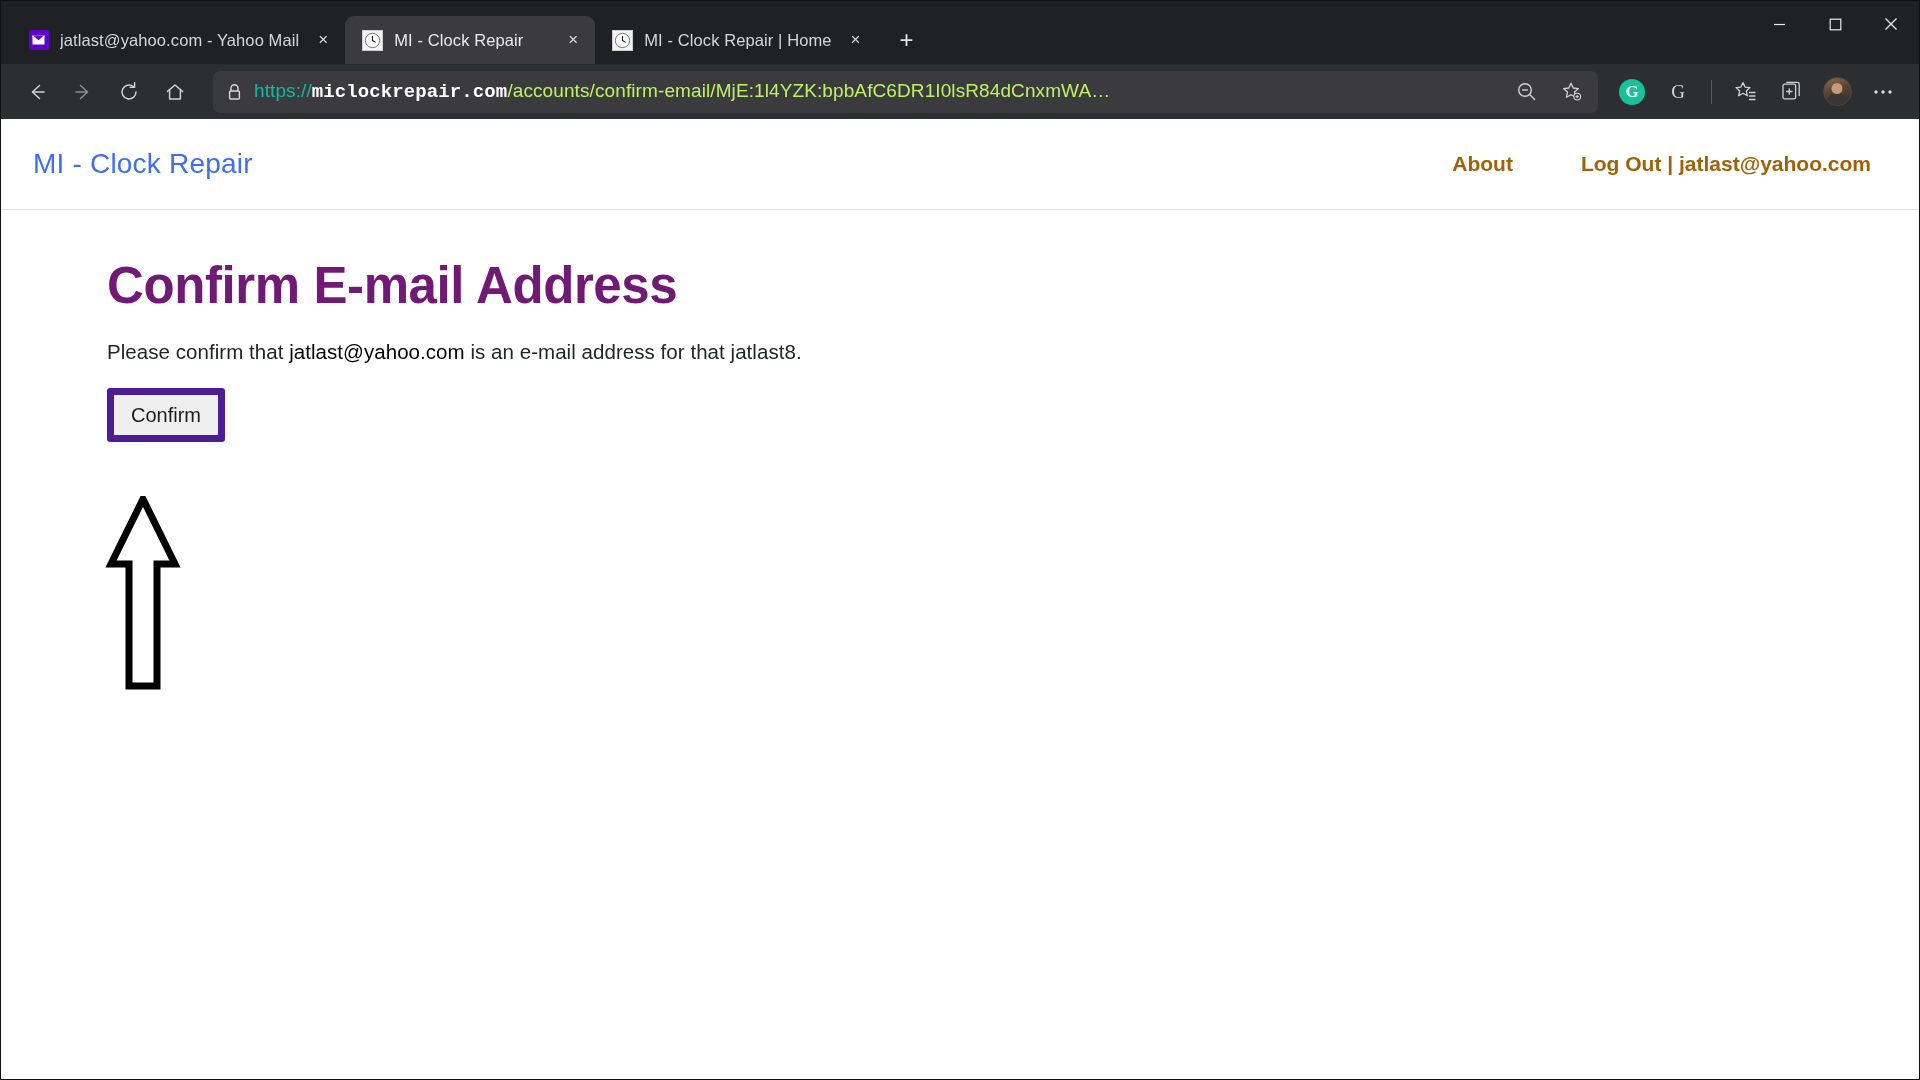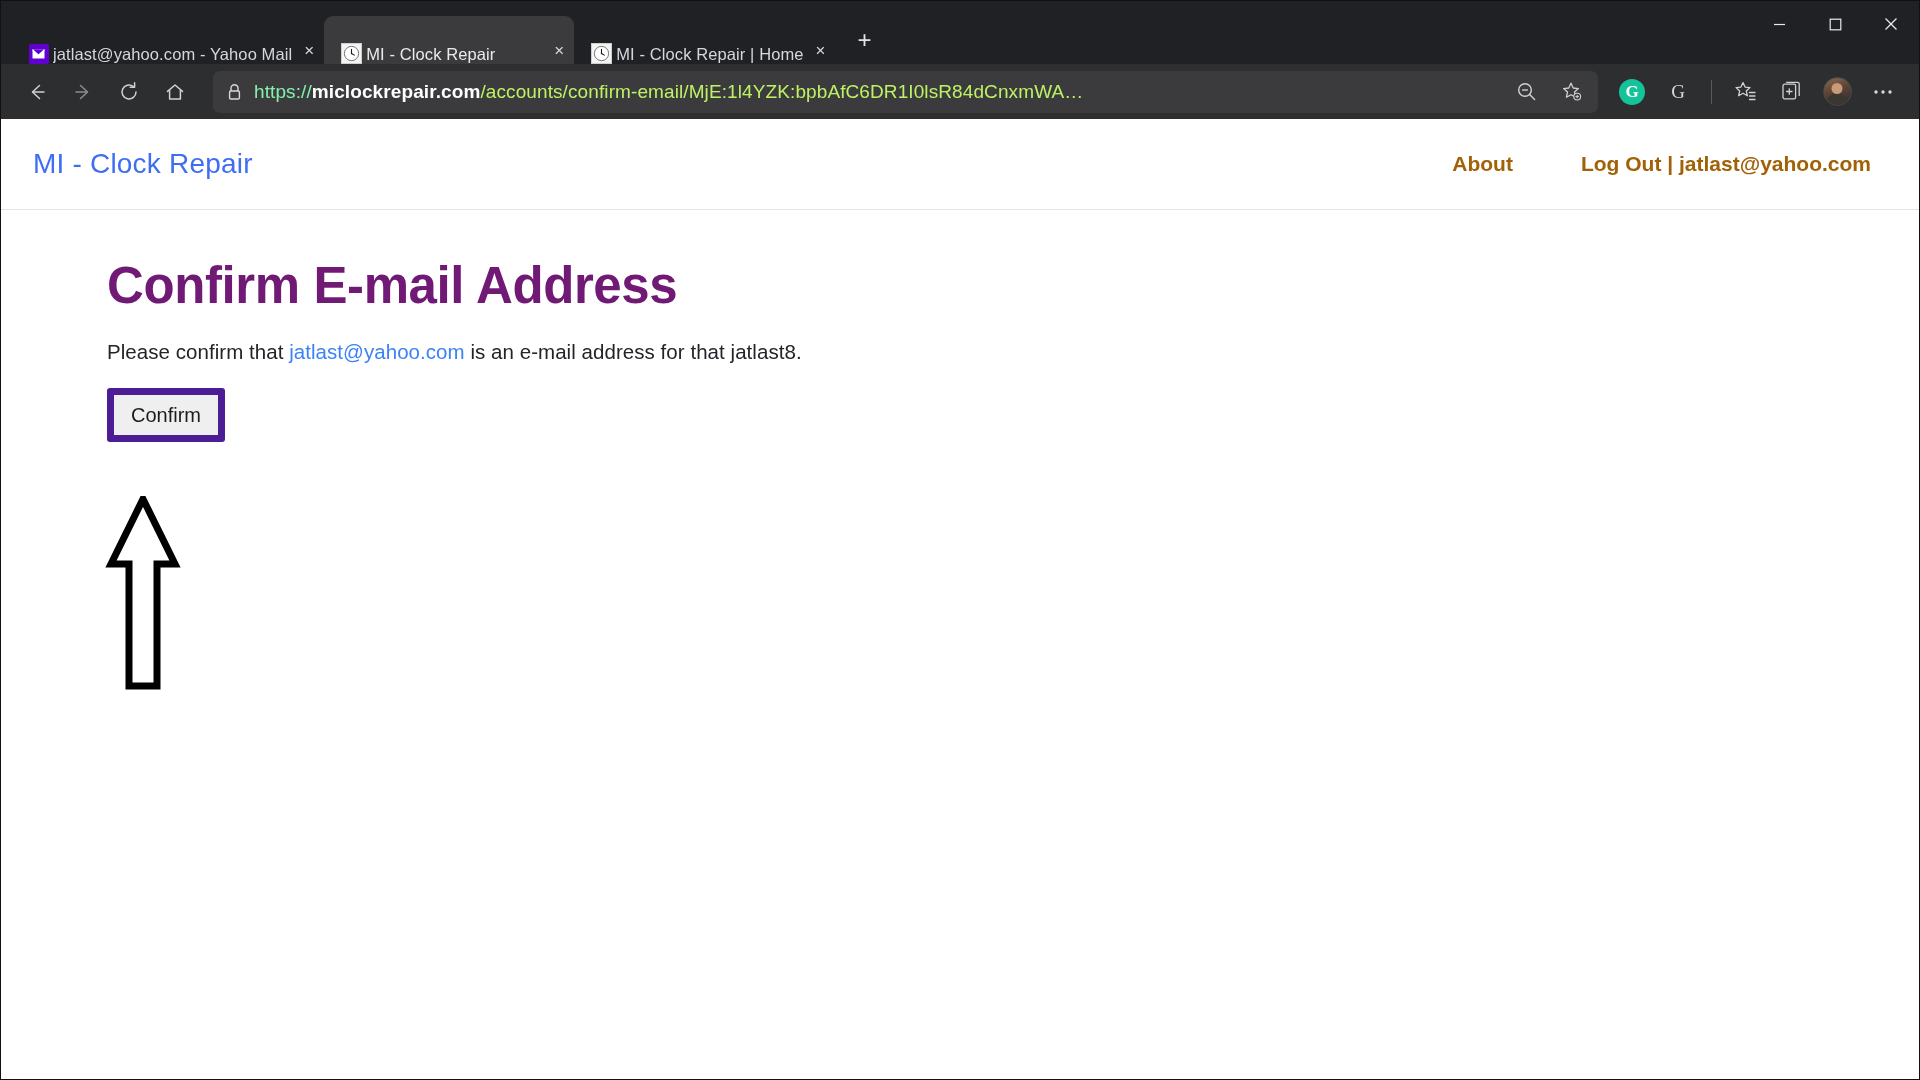--- a/index.html
+++ b/index.html
@@ -31,9 +31,9 @@
   .tab {
     height: 48px;
     display: flex;
-    align-items: flex-end;
-    gap: 4px;
-    padding: 0 2px 0 17px;
+    align-items: center;
+    gap: 11px;
+    padding: 0 9px 0 17px;
     border-radius: 9px 9px 0 0;
     position: relative;
     max-width: 370px;

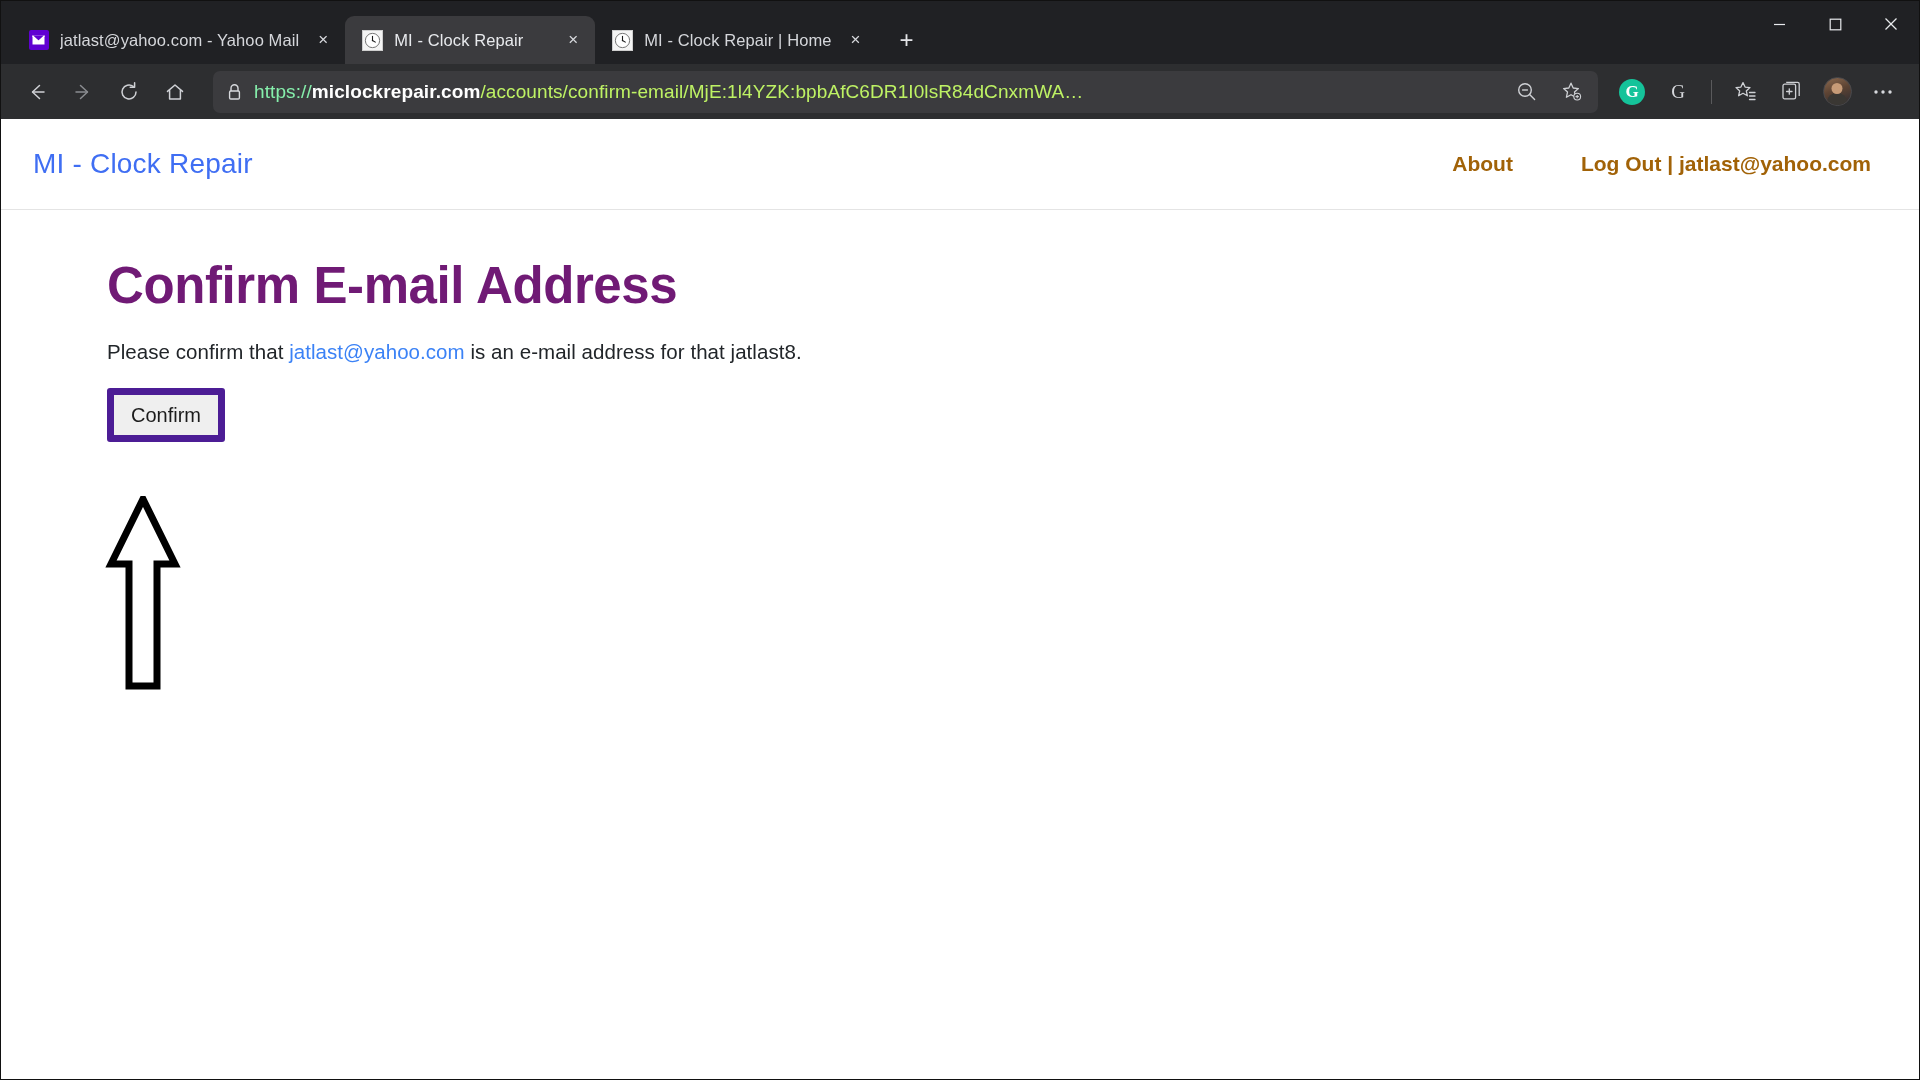--- a/index.html
+++ b/index.html
@@ -137,7 +137,7 @@
     color: #a6a8ad;
     letter-spacing: .1px;
   }
-  .urltext .scheme { color: #86efac; }
+  .urltext .scheme { color: #14b8a6; }
   .urltext .host { color: #ffffff; font-weight: 600; }
   .urltext .path { color: #bef264; }
   .ob-icon {

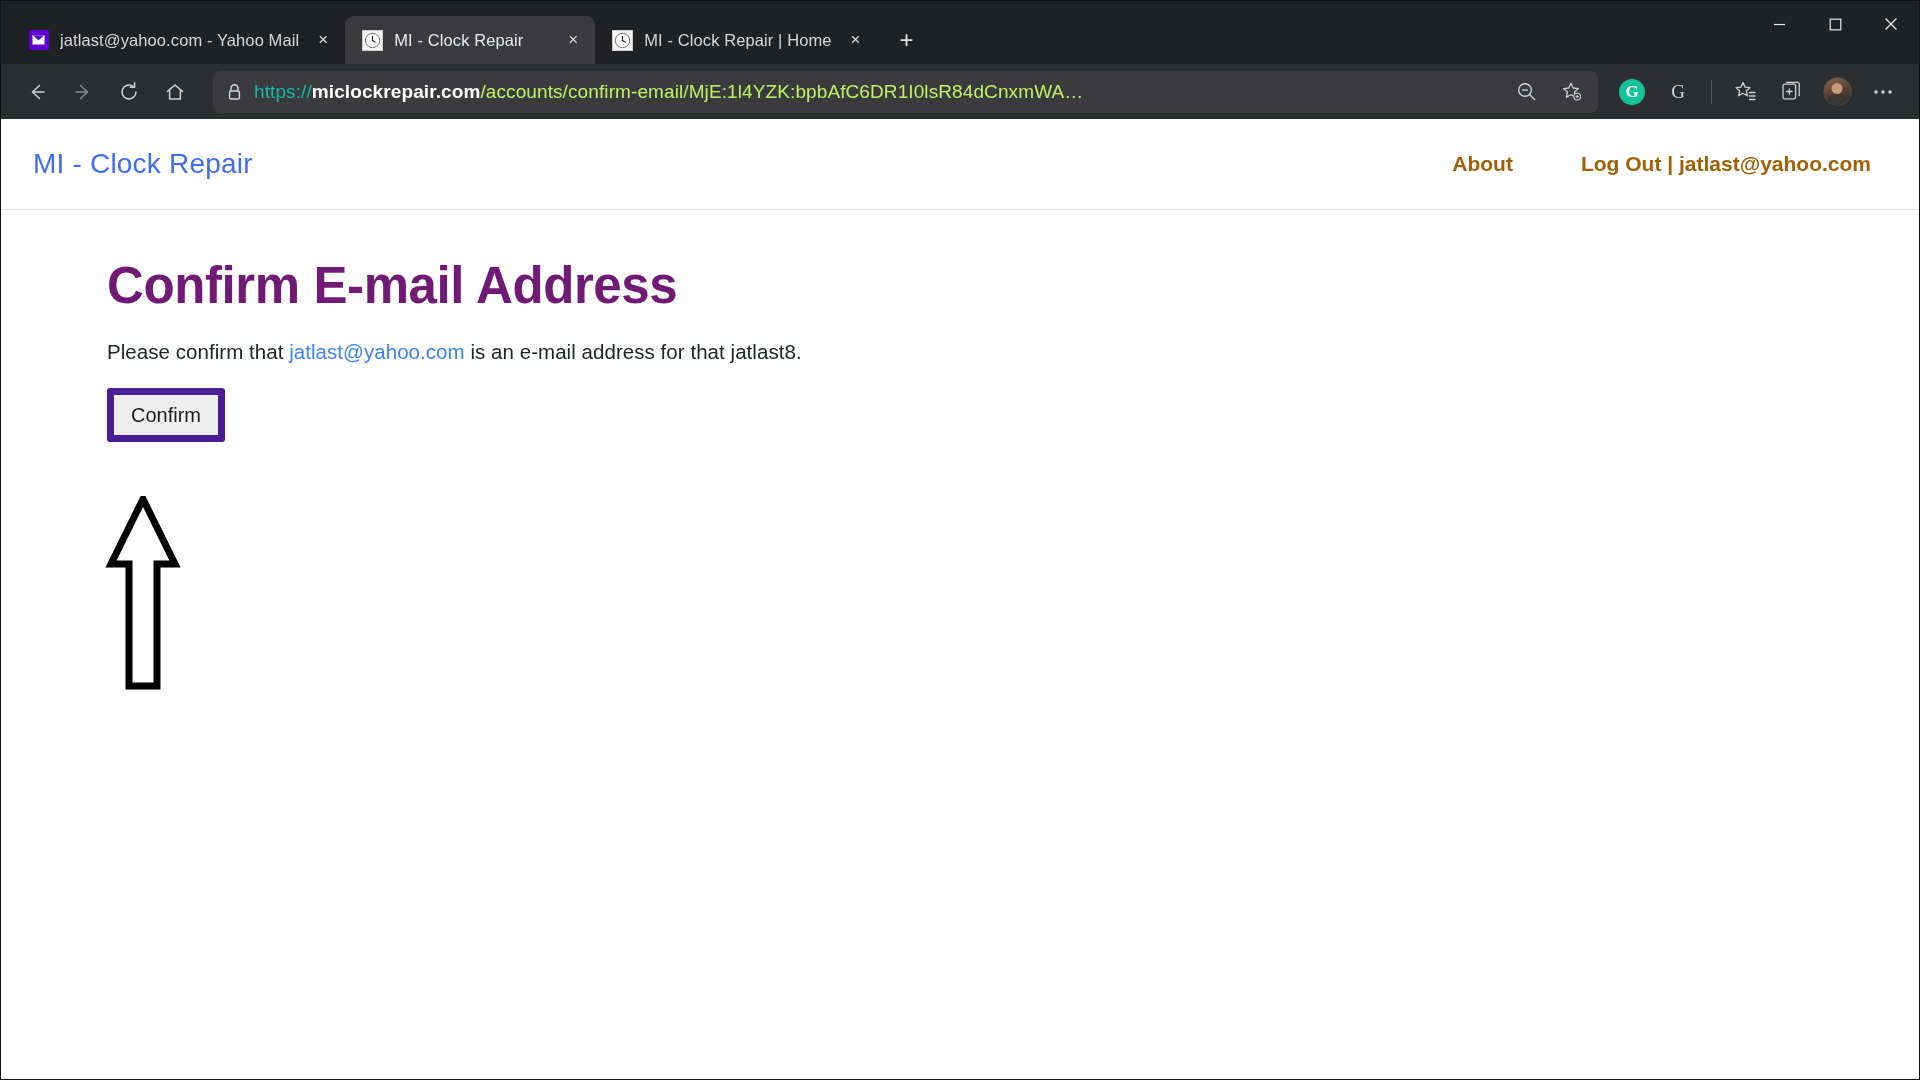--- a/index.html
+++ b/index.html
@@ -138,7 +138,7 @@
     letter-spacing: .1px;
   }
   .urltext .scheme { color: #14b8a6; }
-  .urltext .host { color: #ffffff; font-weight: 600; }
+  .urltext .host { color: #ffffff; font-weight: 600; font-family: Liberation Mono, monospace; }
   .urltext .path { color: #bef264; }
   .ob-icon {
     width: 36px; height: 36px;

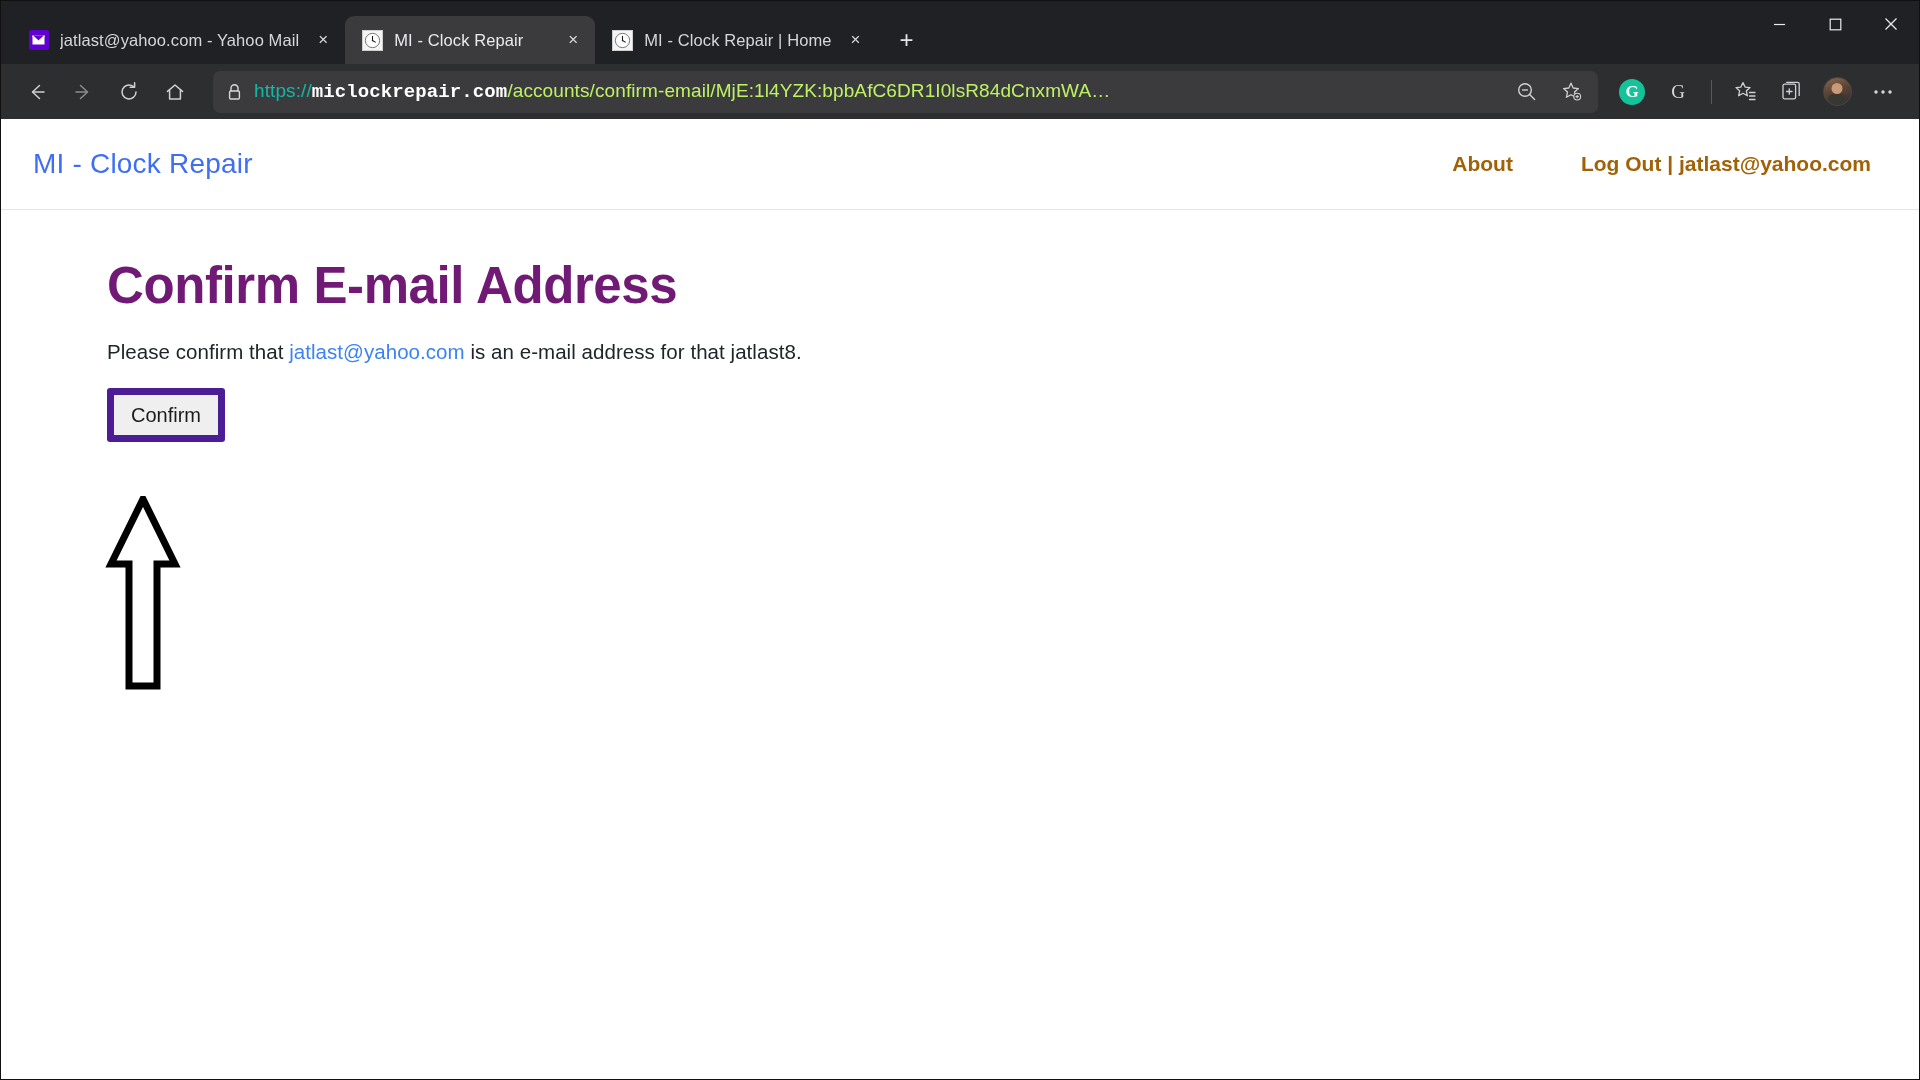--- a/index.html
+++ b/index.html
@@ -252,7 +252,7 @@
     color: #212529;
     letter-spacing: .05px;
   }
-  .lead a { color: #3b82f6; text-decoration: none; }
+  .lead a { color: #000000; text-decoration: none; }
   .confirm-btn {
     margin-top: 24px;
     background: #efefef;

